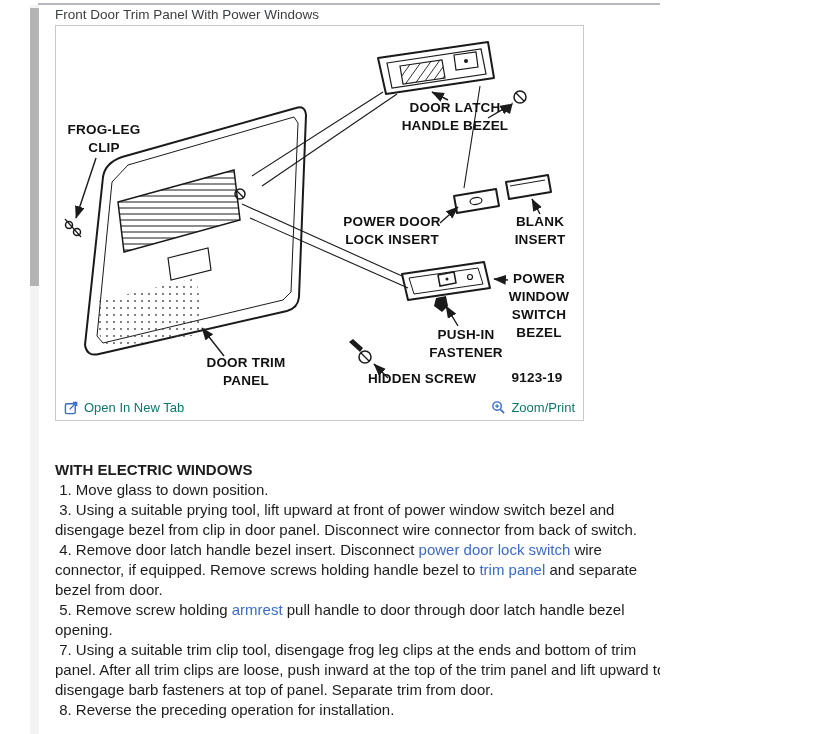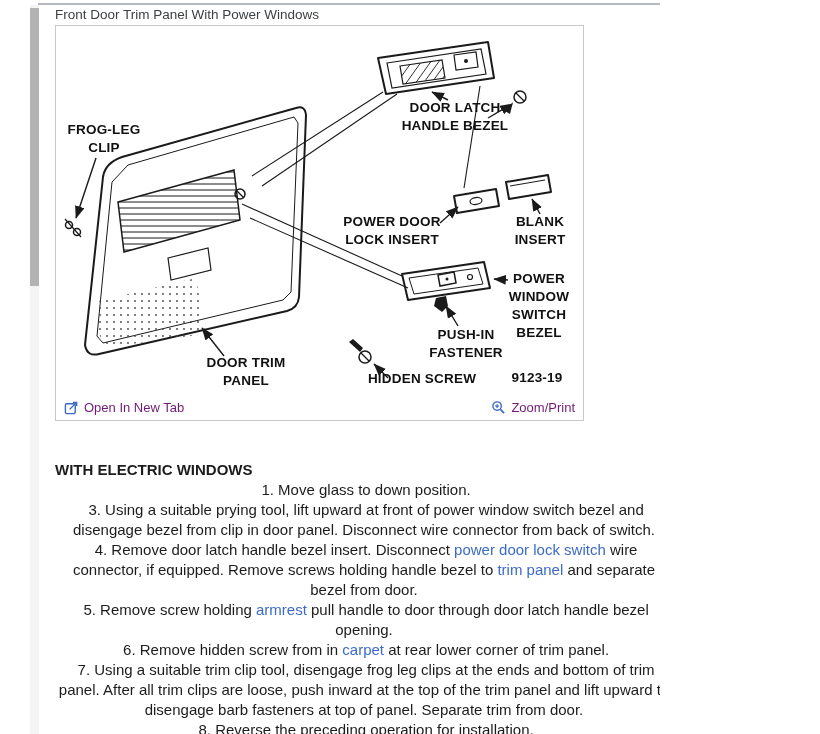--- a/index.html
+++ b/index.html
@@ -14,7 +14,7 @@
   .diagram{display:block;}
   .fig-footer{position:absolute;left:0;right:0;bottom:5px;display:flex;
         justify-content:space-between;align-items:center;padding:0 8px;}
-  .fig-link{display:flex;align-items:center;gap:5px;color:#701a75;font-size:13px;
+  .fig-link{display:flex;align-items:center;gap:5px;color:#0f766e;font-size:13px;
         text-decoration:none;cursor:pointer;}
   .content{position:absolute;left:55px;top:460px;width:618px;font-size:15px;
         line-height:20px;color:#1c1c1c;}

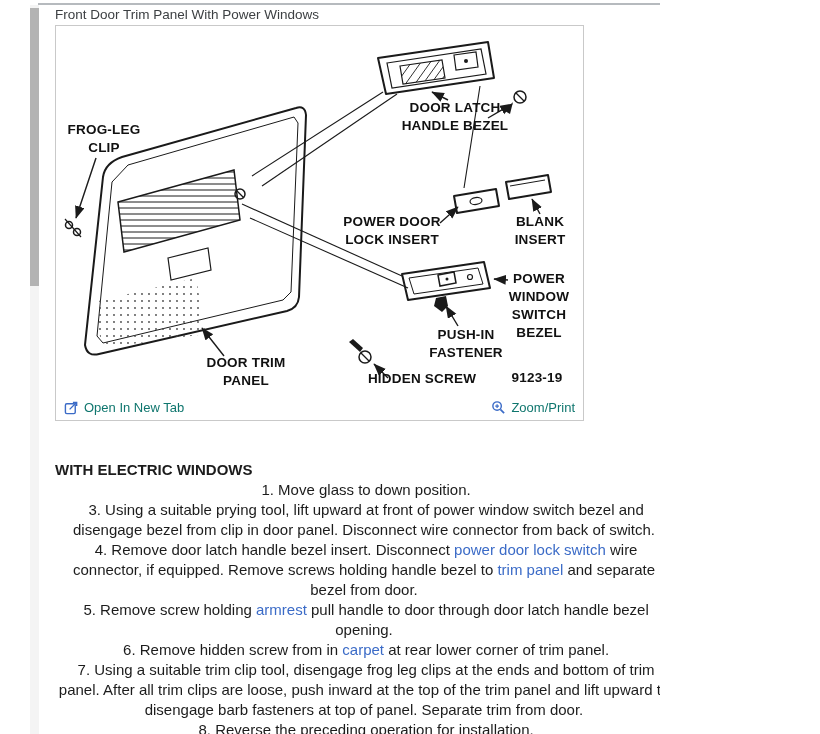--- a/index.html
+++ b/index.html
@@ -19,7 +19,7 @@
   .content{position:absolute;left:55px;top:460px;width:618px;font-size:15px;
         line-height:20px;color:#1c1c1c;}
   .heading{font-weight:700;}
-  .step{margin:0;white-space:pre-wrap;text-align:center;}
+  .step{margin:0;white-space:pre-wrap;}
   .inline-link{color:#3b6bc7;text-decoration:none;cursor:pointer;}
   .print-circle{position:absolute;left:717px;top:-9px;width:46px;height:46px;border-radius:50%;
         background:#4285f4;display:flex;align-items:center;justify-content:center;cursor:pointer;}

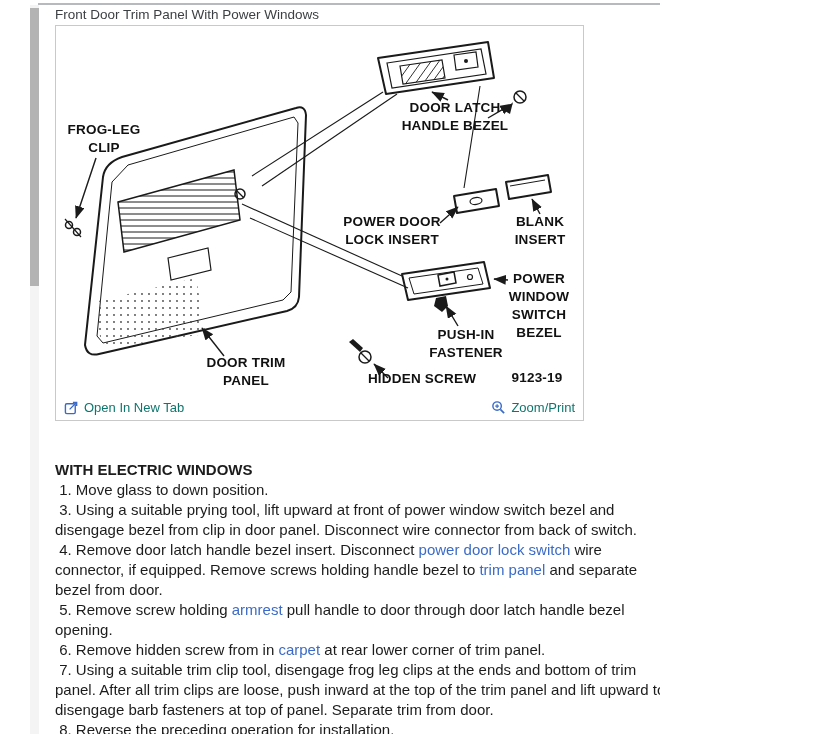--- a/index.html
+++ b/index.html
@@ -224,7 +224,6 @@
         <p class="step"><span> 3. Using a suitable prying tool, lift upward at front of power window switch bezel and disengage bezel from clip in door panel. Disconnect wire connector from back of switch.</span></p>
         <p class="step"><span> 4. Remove door latch handle bezel insert. Disconnect </span><a class="inline-link">power door lock switch</a><span> wire connector, if equipped. Remove screws holding handle bezel to </span><a class="inline-link">trim panel</a><span> and separate bezel from door.</span></p>
         <p class="step"><span> 5. Remove screw holding </span><a class="inline-link">armrest</a><span> pull handle to door through door latch handle bezel opening.</span></p>
-        <p class="step"><span> 6. Remove hidden screw from in </span><a class="inline-link">carpet</a><span> at rear lower corner of trim panel.</span></p>
         <p class="step"><span> 7. Using a suitable trim clip tool, disengage frog leg clips at the ends and bottom of trim panel. After all trim clips are loose, push inward at the top of the trim panel and lift upward to disengage barb fasteners at top of panel. Separate trim from door.</span></p>
         <p class="step"><span> 8. Reverse the preceding operation for installation.</span></p>
       </div>

